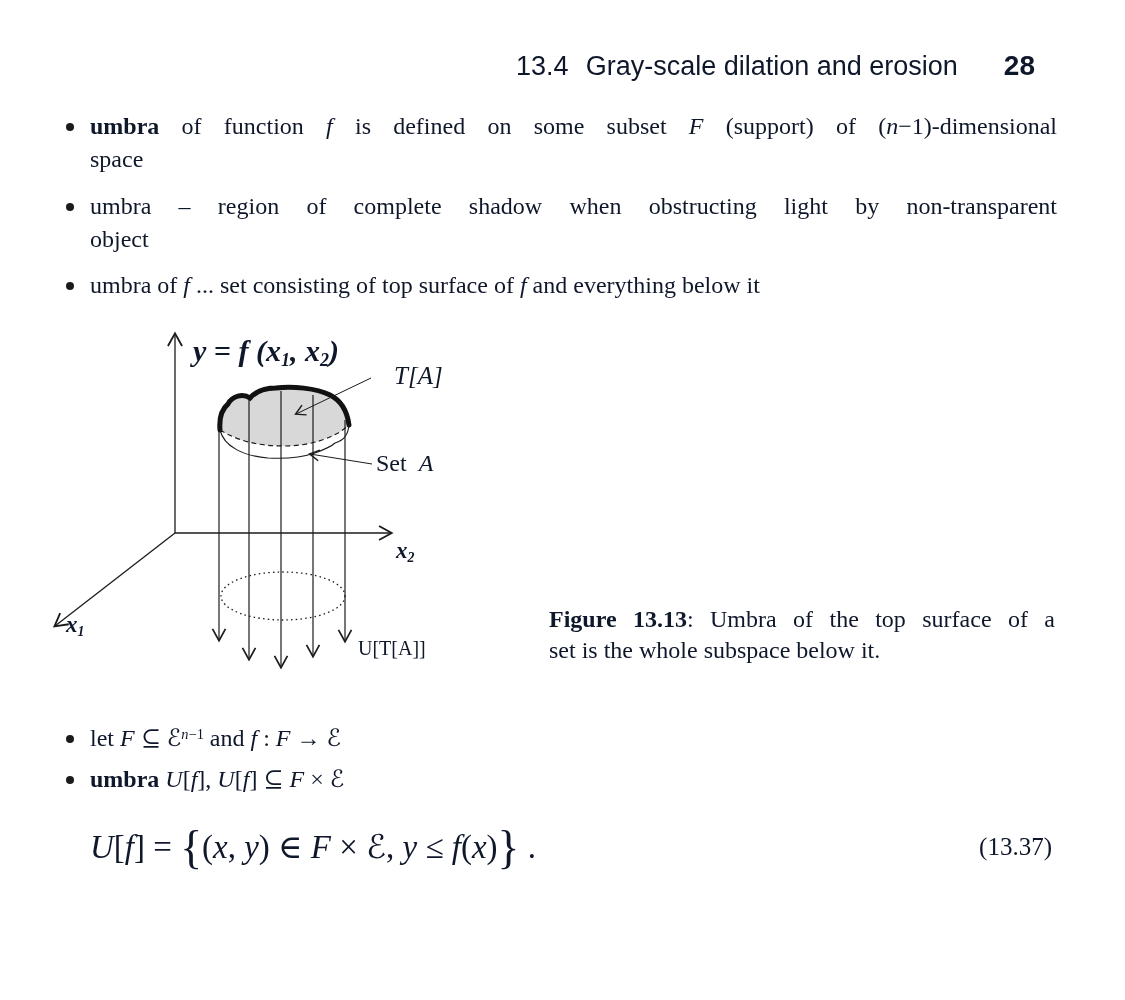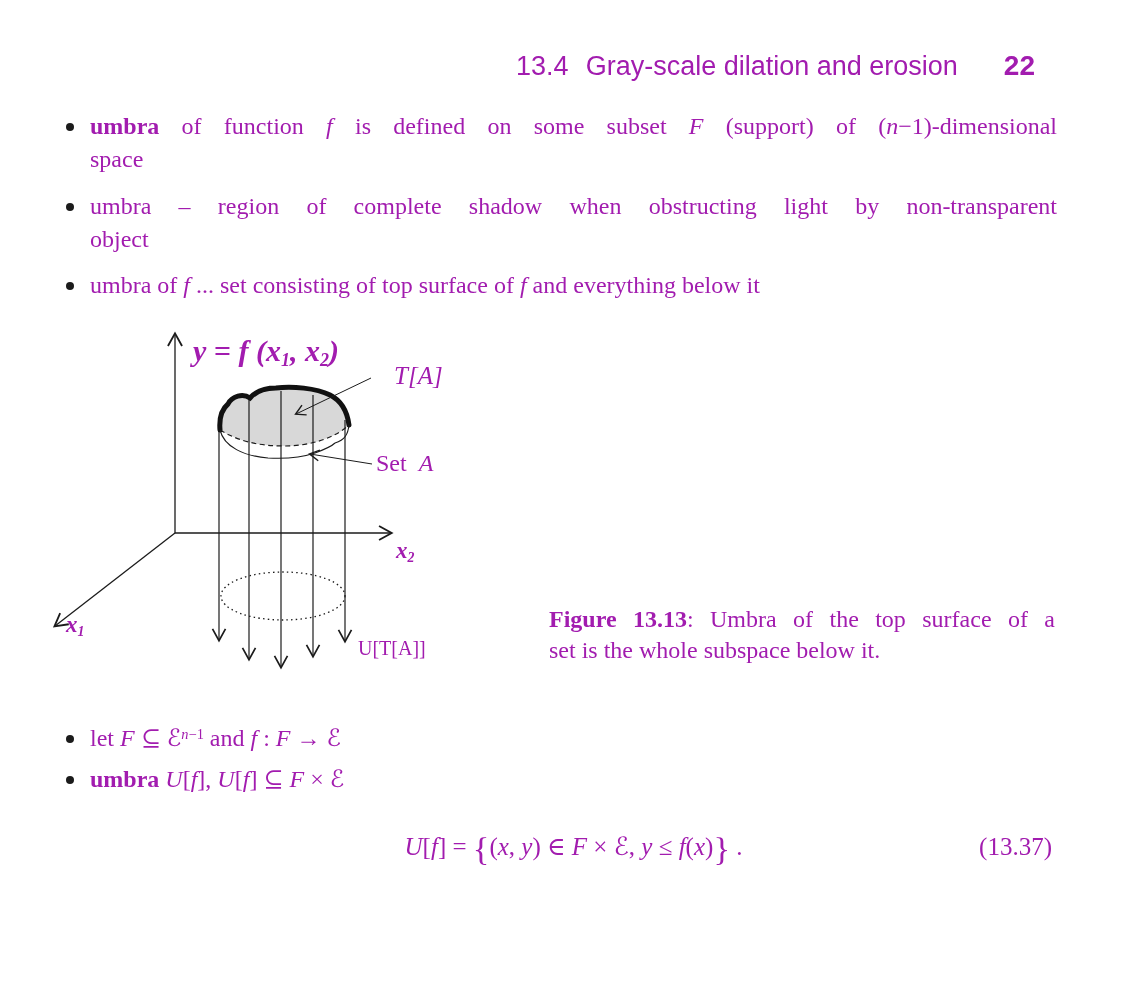--- a/index.html
+++ b/index.html
@@ -5,7 +5,7 @@
   html,body { margin:0; padding:0; background:#e8e8e8; }
   .page {
     position:relative; width:1125px; height:1000px; margin:0 auto;
-    background:#ffffff; color:#a21caf; overflow:hidden;
+    background:#ffffff; color:#0f172a; overflow:hidden;
     font-family:"Liberation Serif","DejaVu Serif","DejaVu Sans",serif;
     font-size:24px;
   }

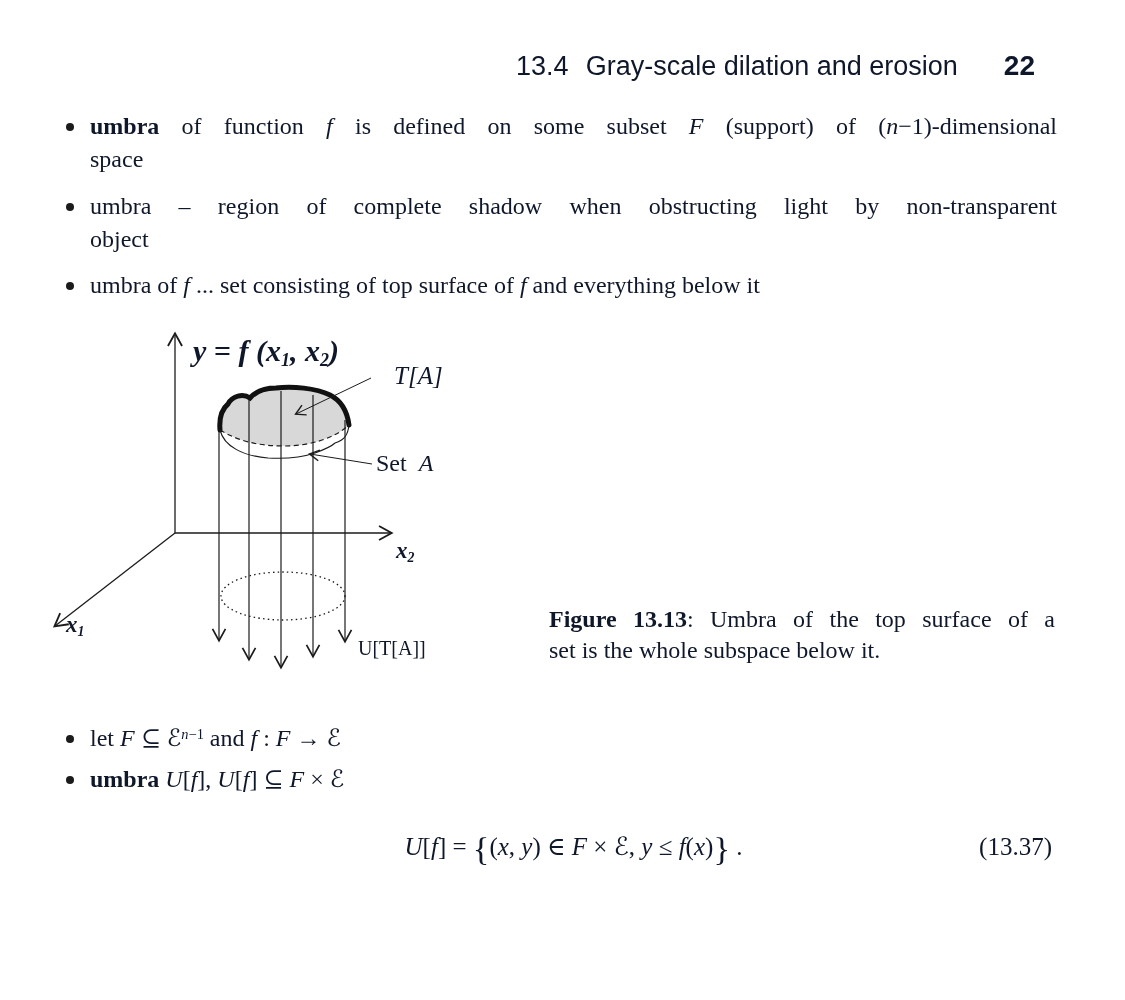--- a/index.html
+++ b/index.html
@@ -54,7 +54,7 @@
     <div>
       <span class="sec">13.4</span><span>Gray-scale dilation and erosion</span>
     </div>
-    <span class="pgnum">22</span>
+    <span class="pgnum">28</span>
   </div>
 
   <div class="abs bullet" style="top:110px">

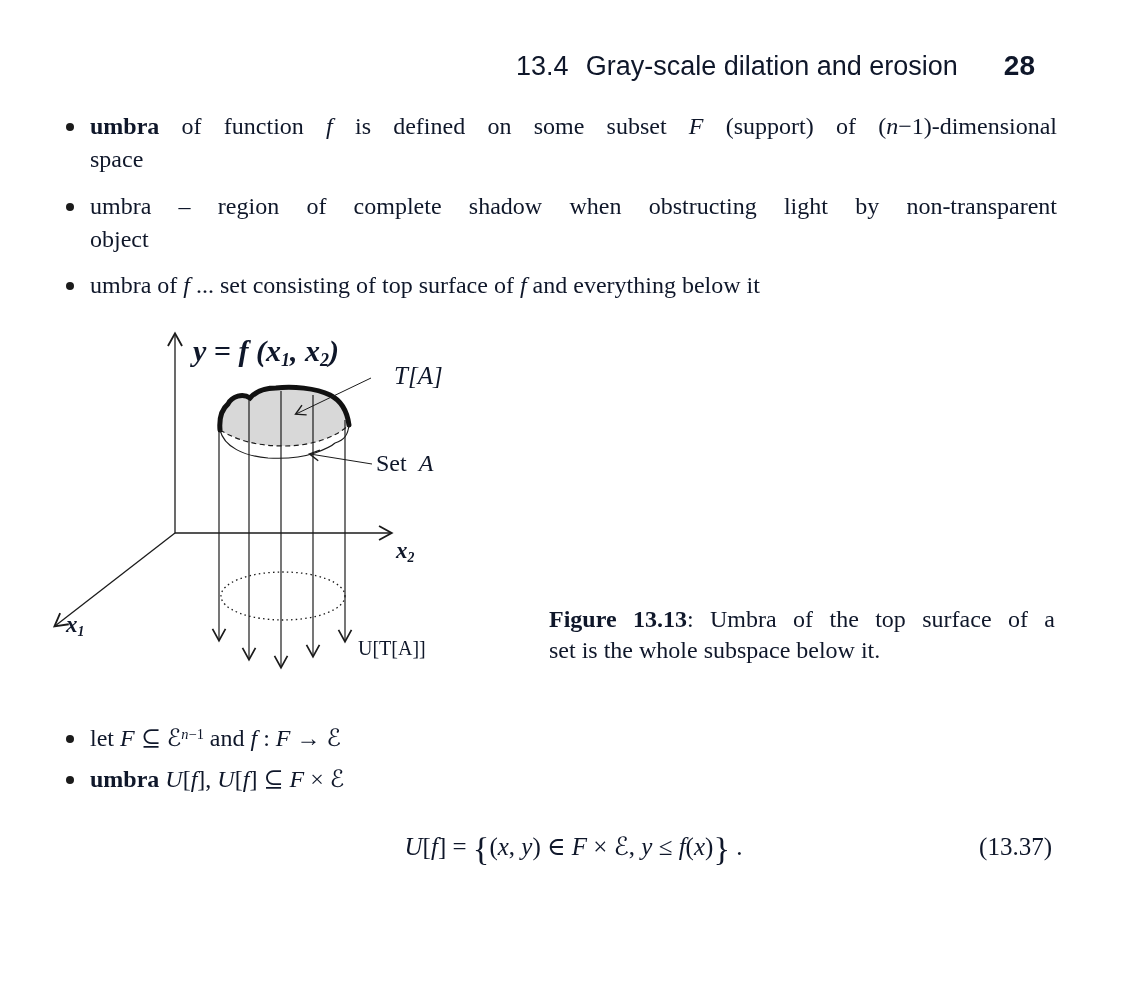--- a/index.html
+++ b/index.html
@@ -40,8 +40,8 @@
   
   .caption { left:549px; top:604px; width:506px; font-size:24px; line-height:31px; }
   
-  .eqrow { left:90px; top:824px; width:967px; text-align:center;
-           font-size:25px; line-height:46px; }
+  .eqrow { left:90px; top:824px; width:967px; 
+           font-size:33px; line-height:46px; }
   .eqnum { right:73px; top:833px; font-size:25px; }
   svg { display:block; }
 </style>

